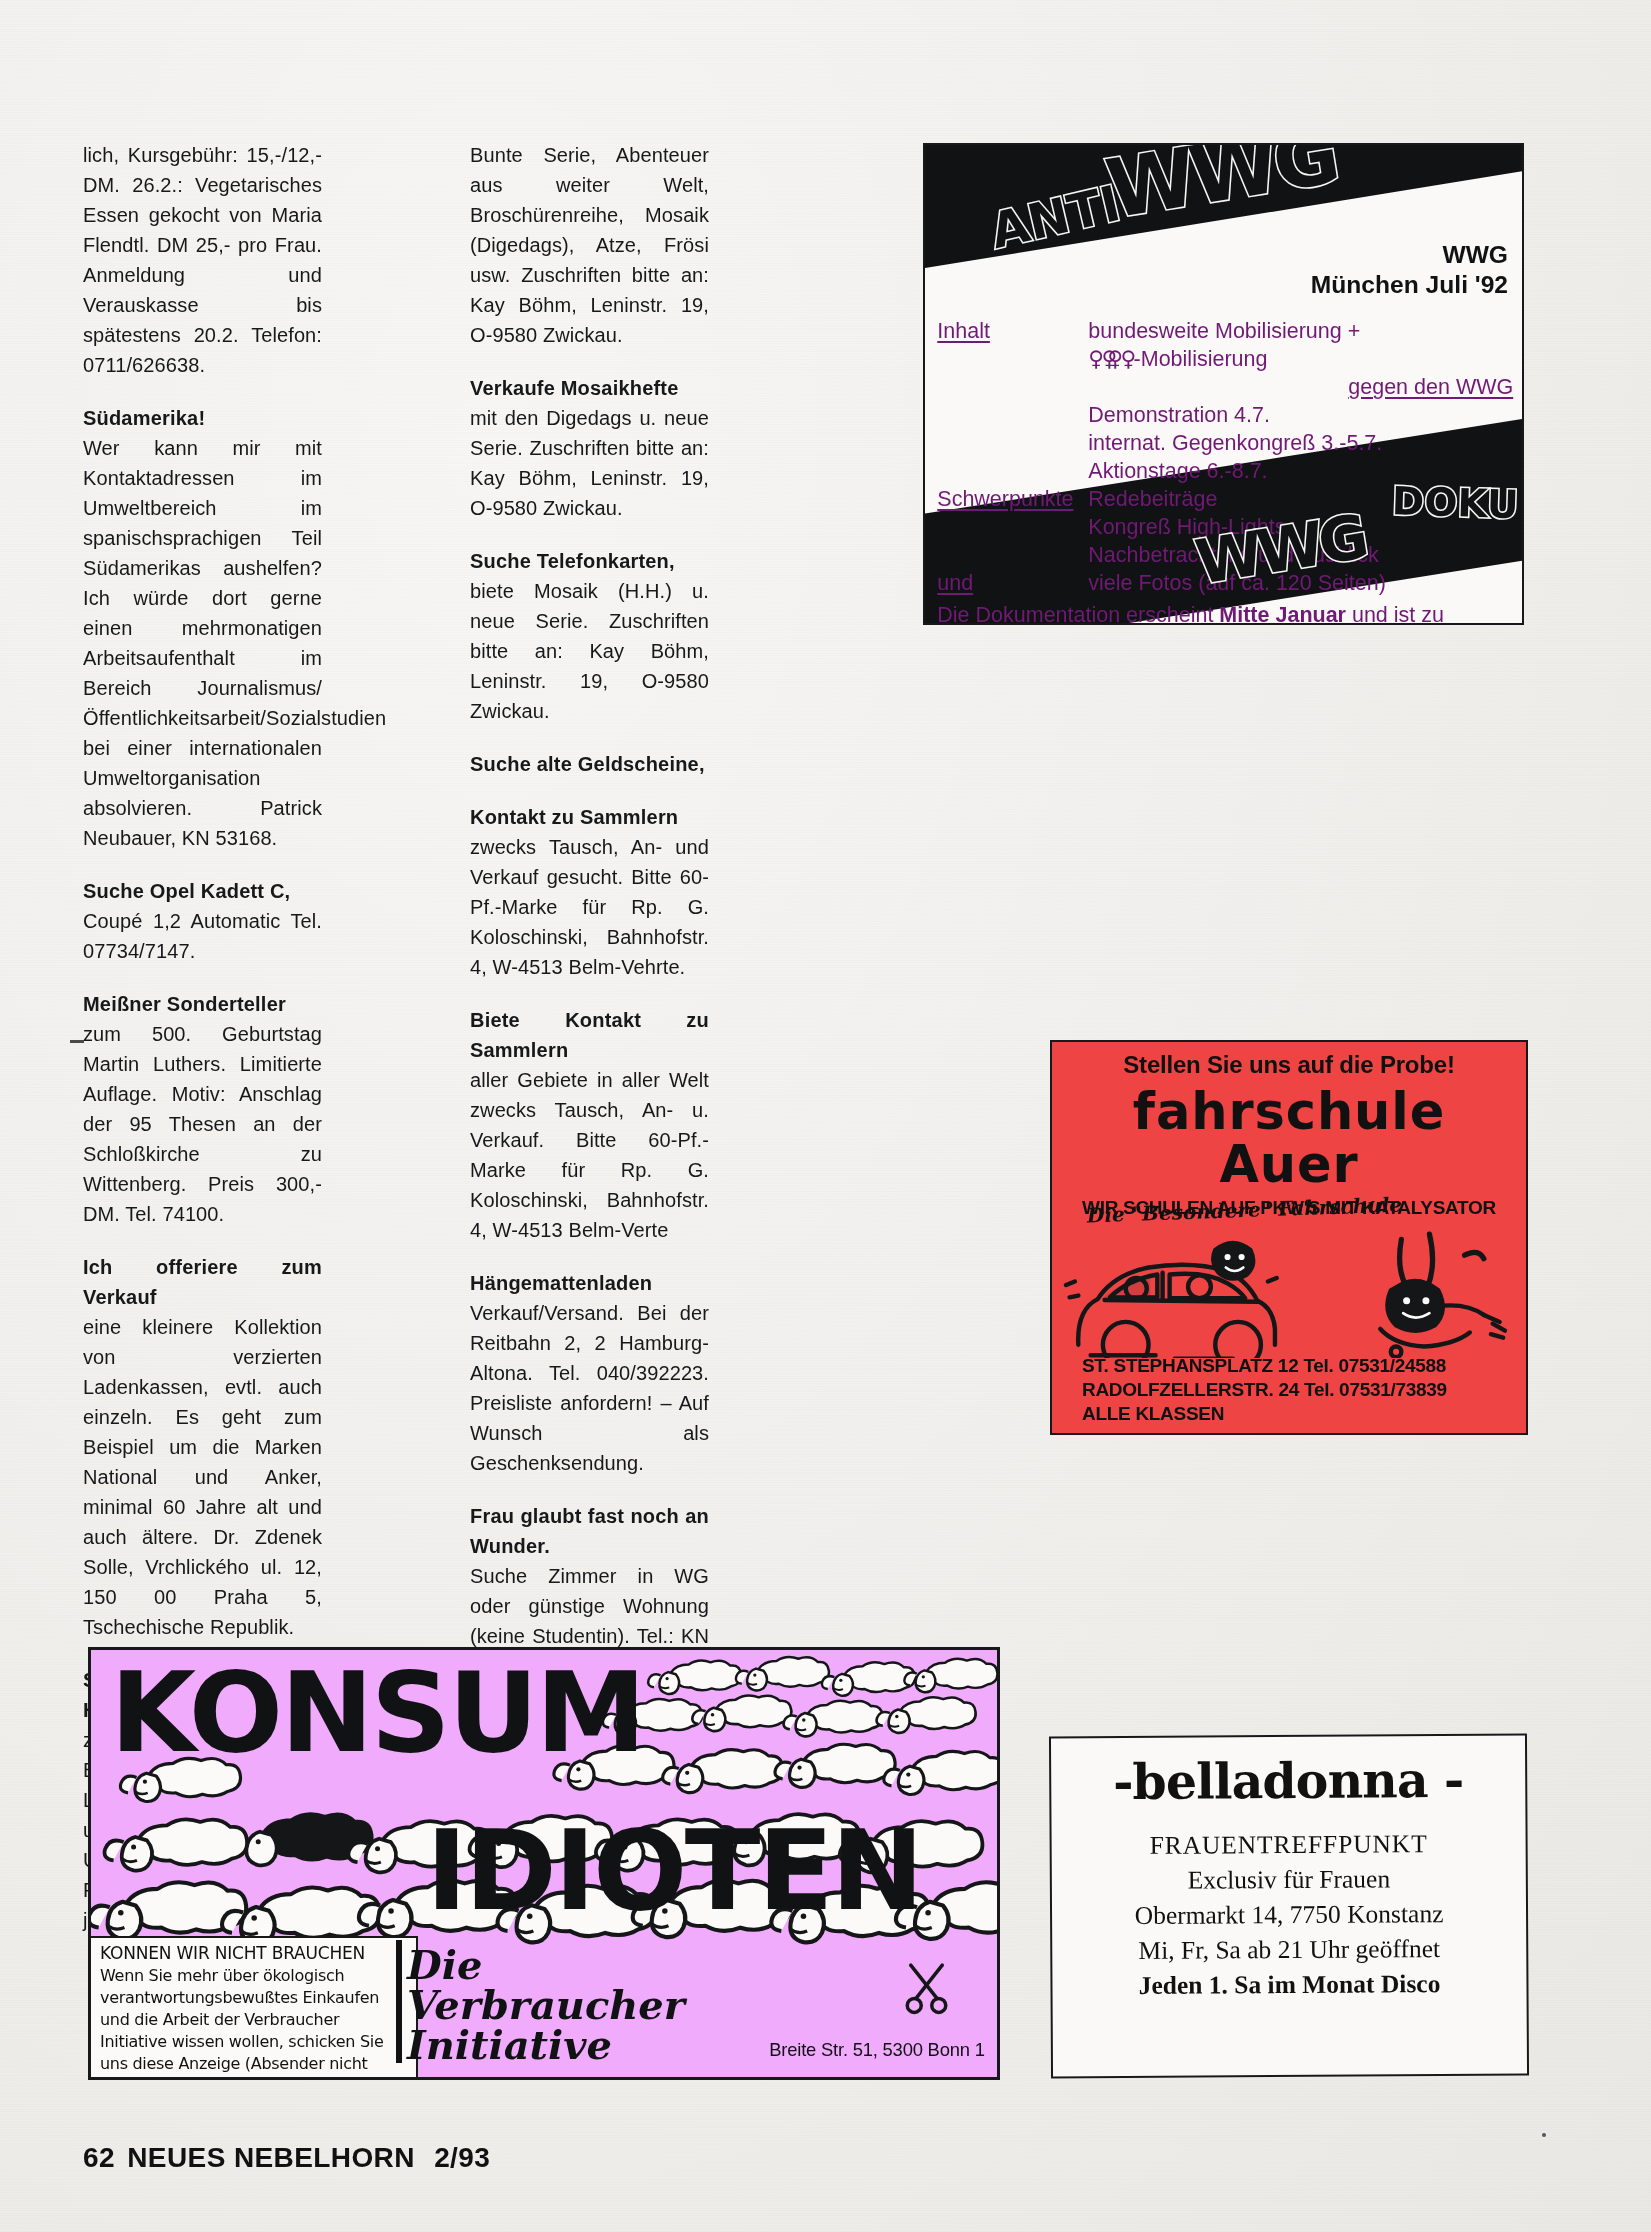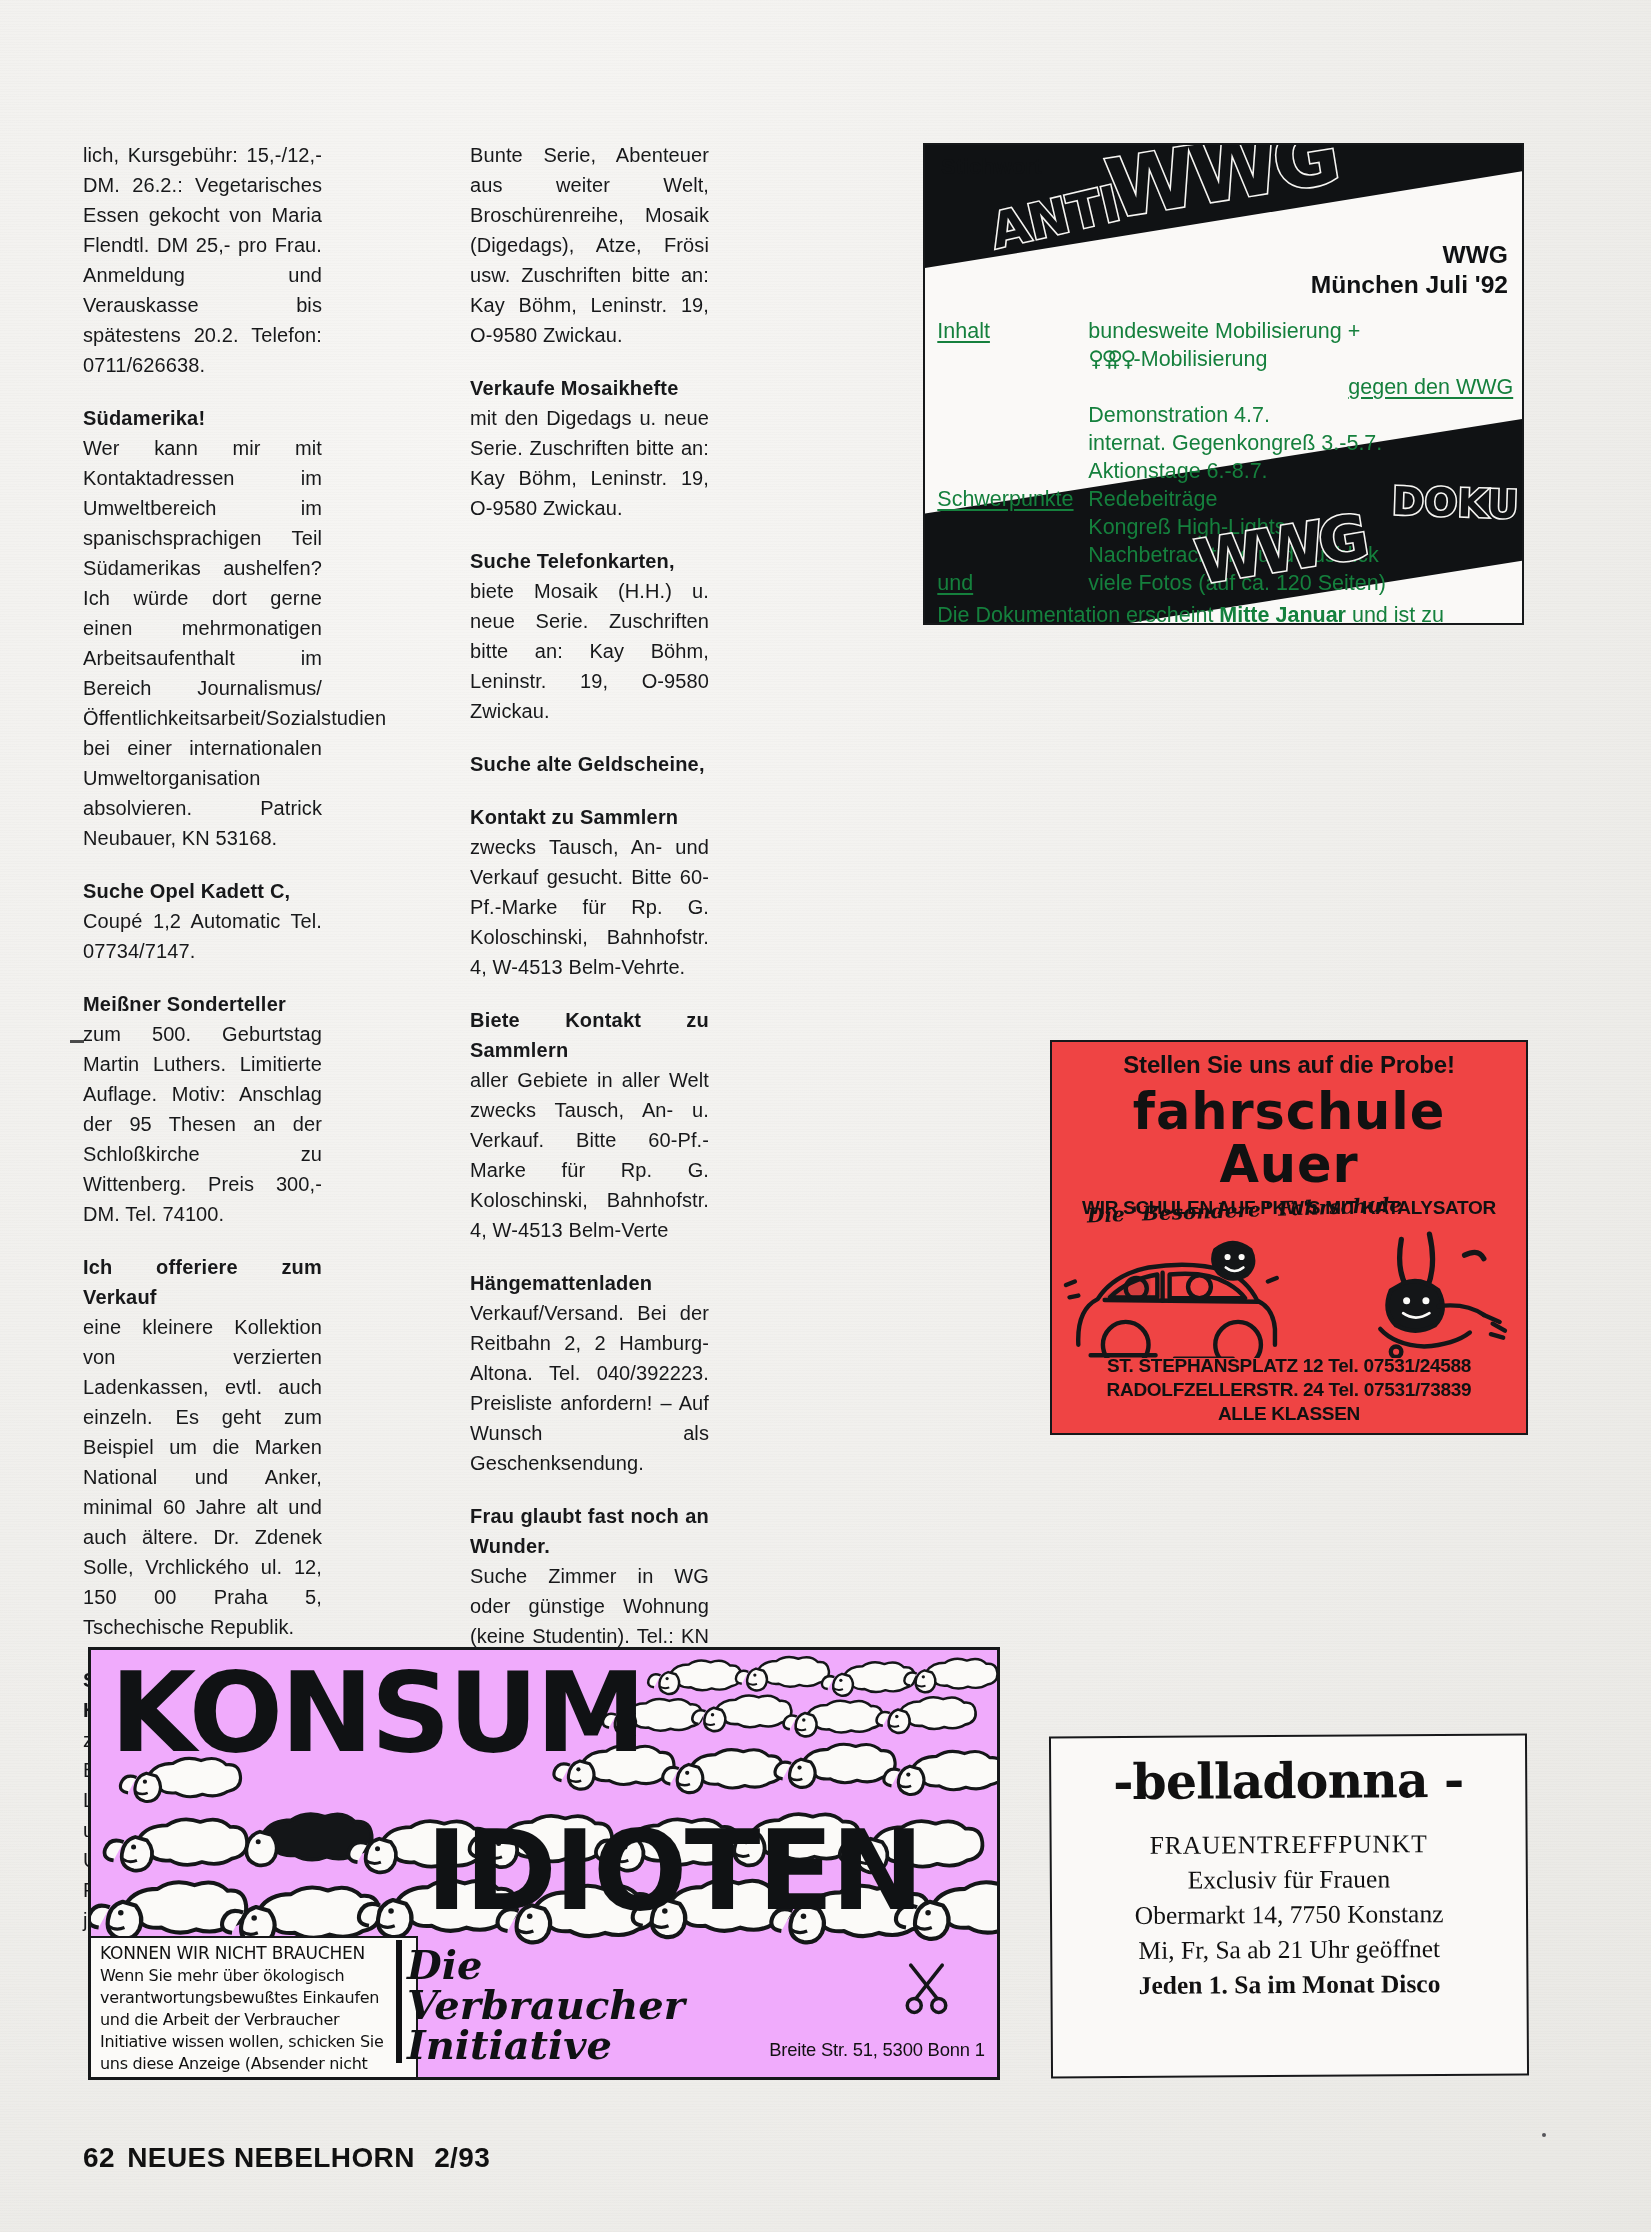--- a/index.html
+++ b/index.html
@@ -76,7 +76,7 @@
   }
   .wwg-body{
     position:absolute;left:12.3px;top:172px;right:8.8px;z-index:7;
-    font-size:21.5px;line-height:28px;color:#15803d;
+    font-size:21.5px;line-height:28px;color:#701a75;
   }
   .wwg-row{display:flex;align-items:flex-start;}
   .wwg-lbl{width:151px;flex:0 0 151px;text-decoration:underline;text-underline-offset:2.6px;}

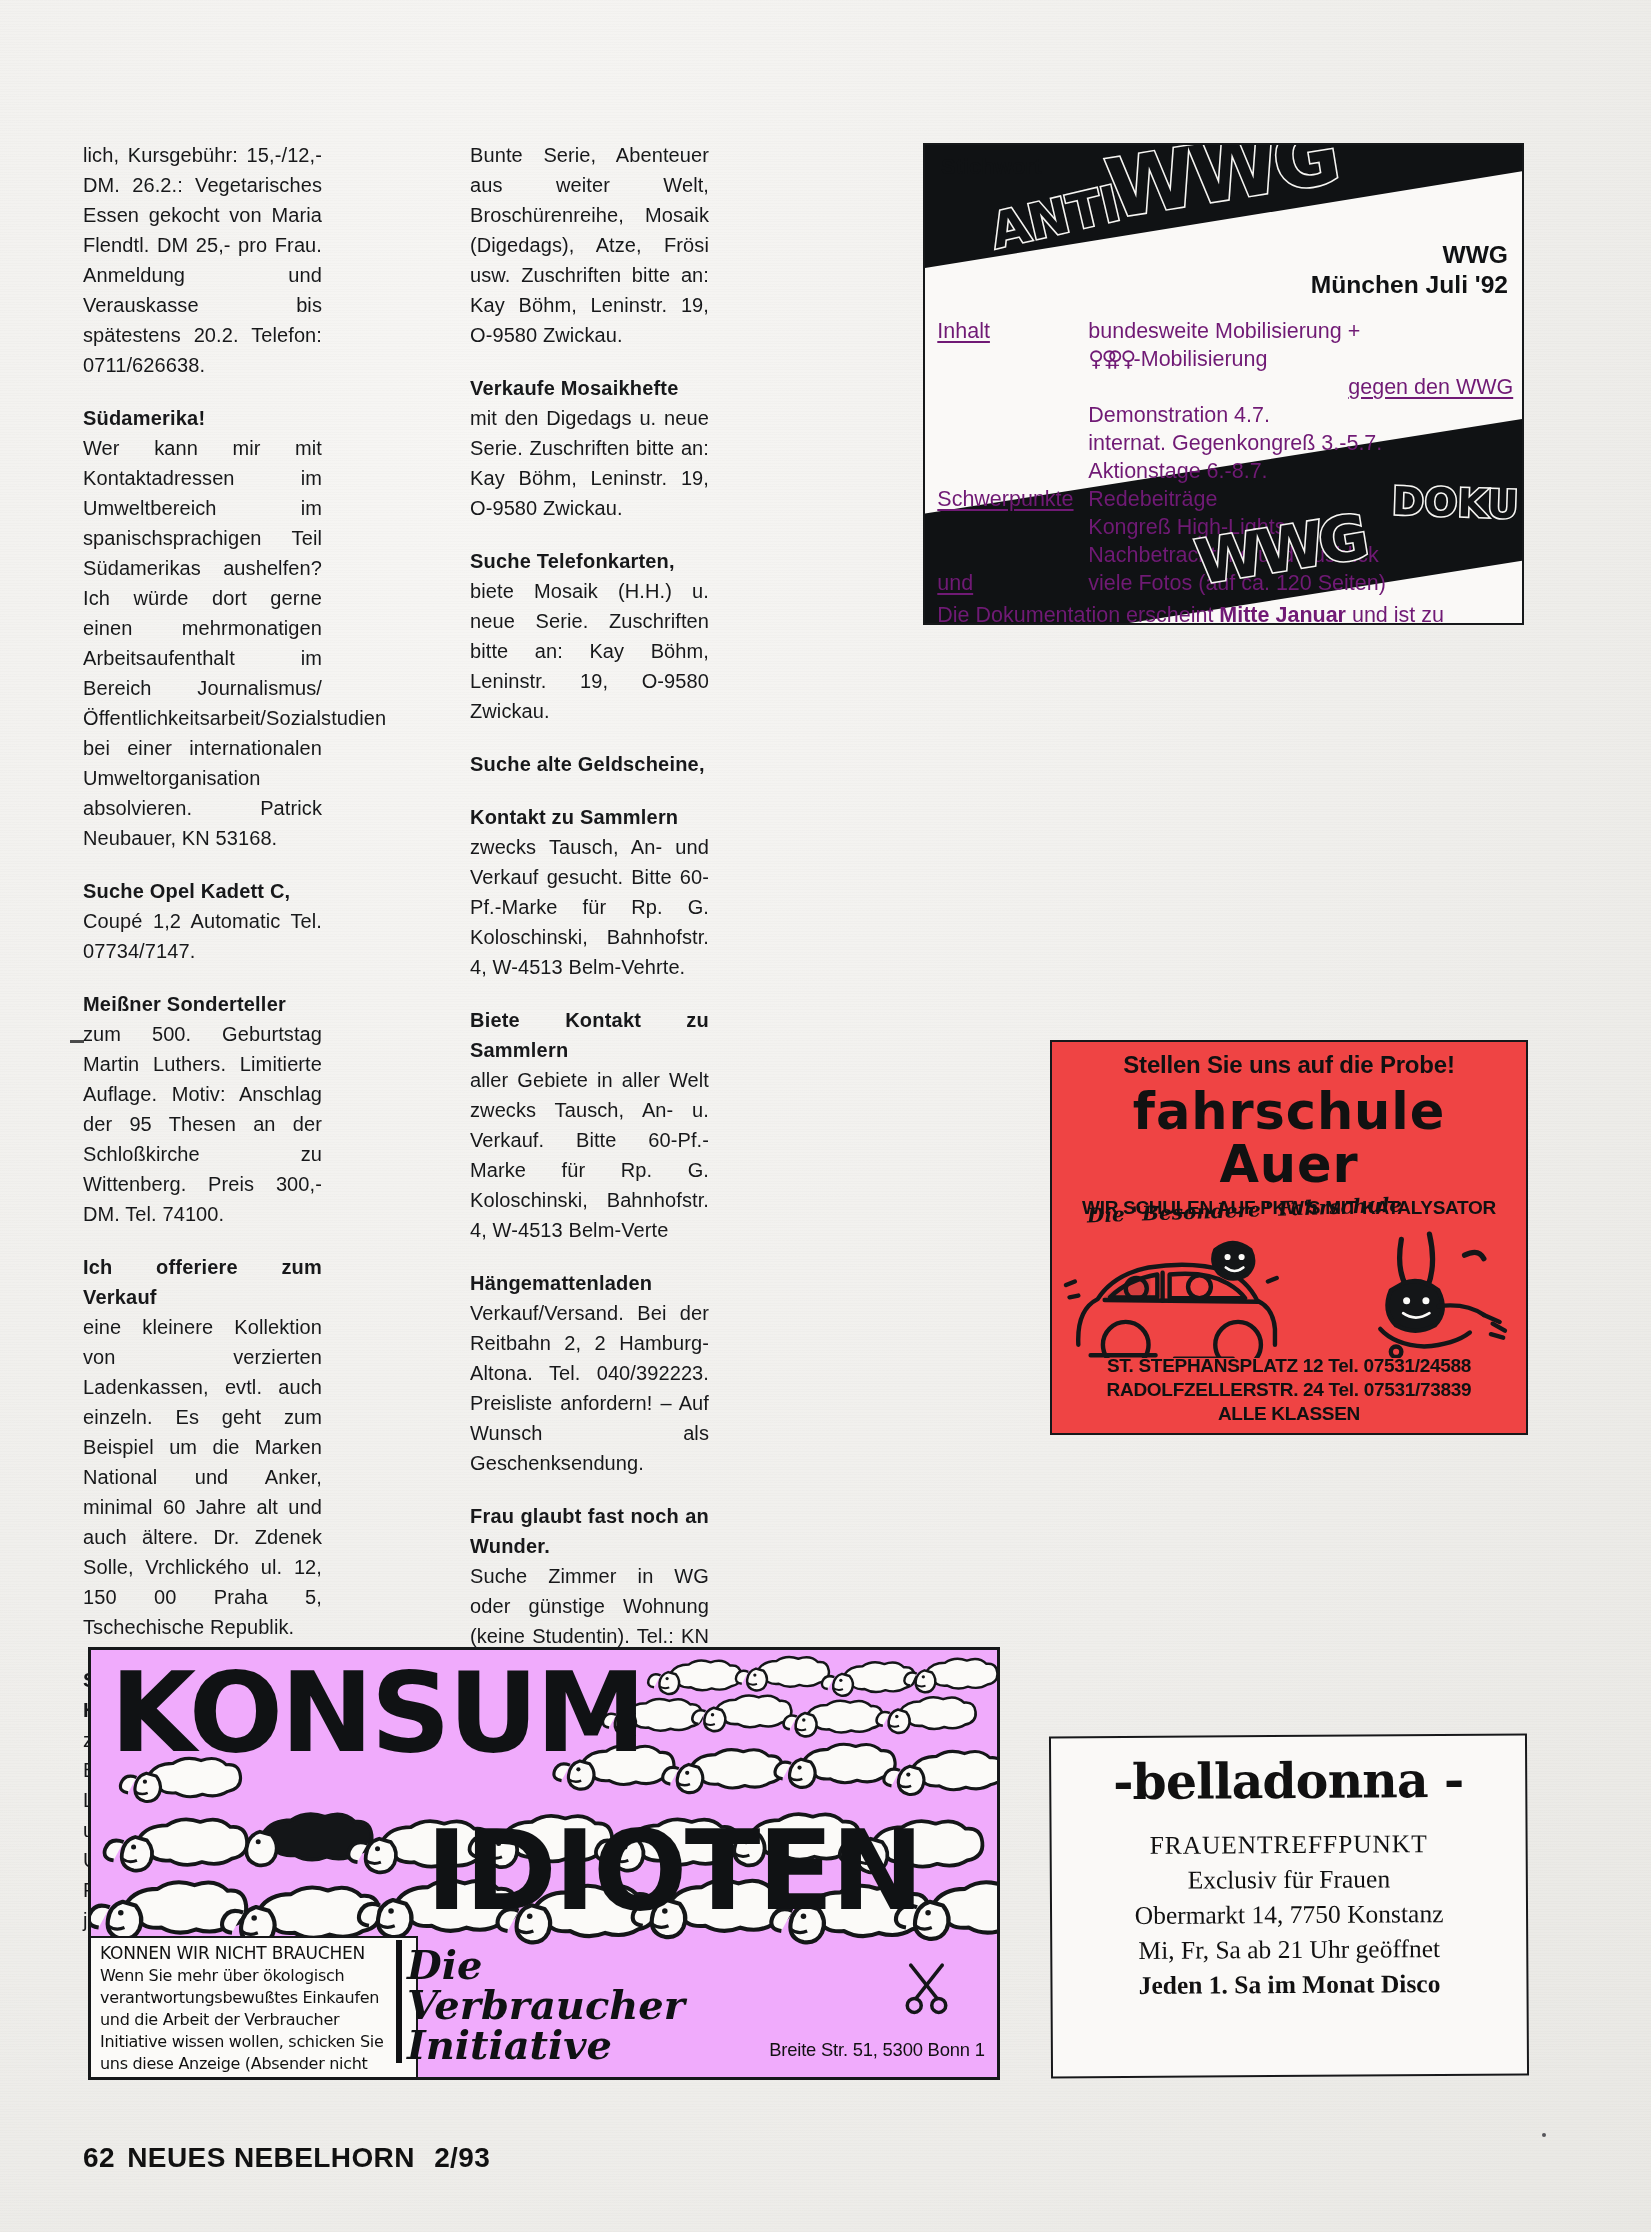--- a/index.html
+++ b/index.html
@@ -103,8 +103,8 @@
     font-style:italic;font-weight:bold;font-size:20px;transform:rotate(-2deg);
   }
   .fs-addr{
-    position:absolute;left:0;right:0;bottom:7px;text-align:center;
-    font-weight:bold;font-size:19px;line-height:24px;letter-spacing:-0.3px;
+    position:absolute;left:0;right:0;bottom:7px;text-align:left;
+    font-weight:bold;font-size:19px;line-height:24px;letter-spacing:-0.3px;padding-left:30px;
   }
   .fs-art{position:absolute;left:0;top:171px;width:474px;height:145px;}
 

